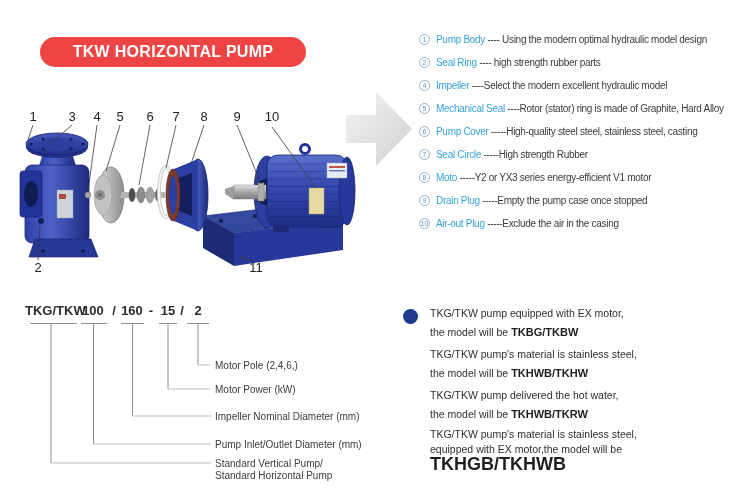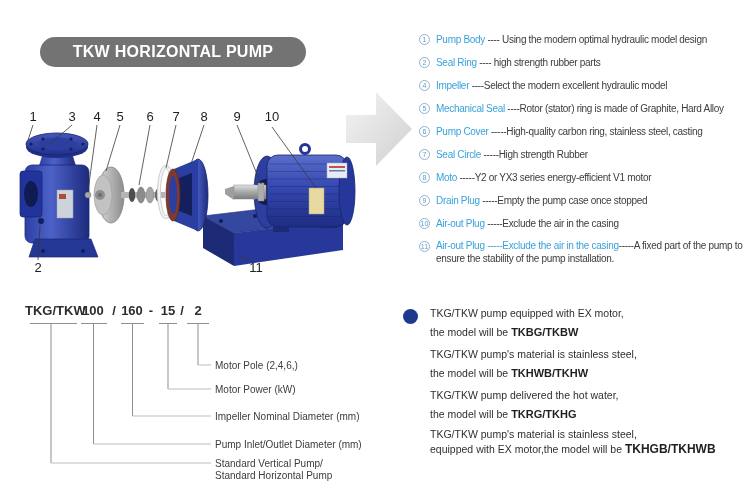--- a/index.html
+++ b/index.html
@@ -9,7 +9,7 @@
 
   
   .banner { position:absolute; left:40px; top:37px; width:266px; height:30px;
-    background:#737373; border-radius:15px; display:flex; align-items:center; justify-content:center; }
+    background:#ef4444; border-radius:15px; display:flex; align-items:center; justify-content:center; }
   .banner span { color:#fff; font-weight:bold; font-size:16px; letter-spacing:.3px; }
 
   

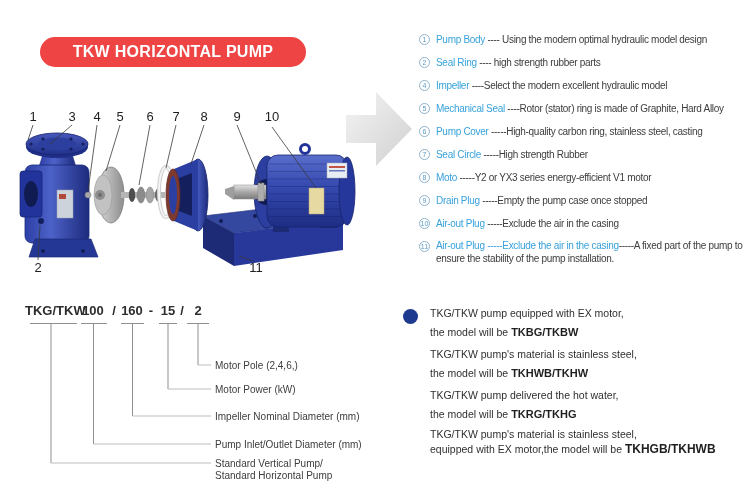--- a/index.html
+++ b/index.html
@@ -213,7 +213,7 @@
       </div>
     <div class="pl-item">
         <span class="pl-num">6</span>
-        <span class="pl-text"><span class="pl-name">Pump Cover</span><span> -----High-quality carbon ring, stainless steel, casting</span></span>
+        <span class="pl-text"><span class="pl-name">Pump Cover</span><span> -----High-quality steel steel, stainless steel, casting</span></span>
       </div>
     <div class="pl-item">
         <span class="pl-num">7</span>

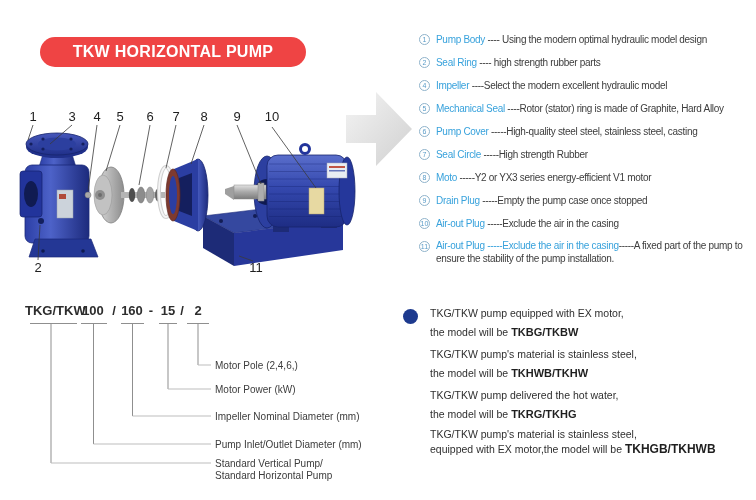--- a/index.html
+++ b/index.html
@@ -231,10 +231,6 @@
         <span class="pl-num">10</span>
         <span class="pl-text"><span class="pl-name">Air-out Plug</span><span> -----Exclude the air in the casing</span></span>
       </div>
-    <div class="pl-item wrap">
-        <span class="pl-num">11</span>
-        <span class="pl-text"><span class="pl-name">Air-out Plug</span><span class="pl-blue"> -----Exclude the air in the casing</span><span>-----A fixed part of the pump to ensure the stability of the pump installation.</span></span>
-      </div>
   </div>
 
   <svg class="mcode" width="350" height="195" viewBox="0 0 350 195">

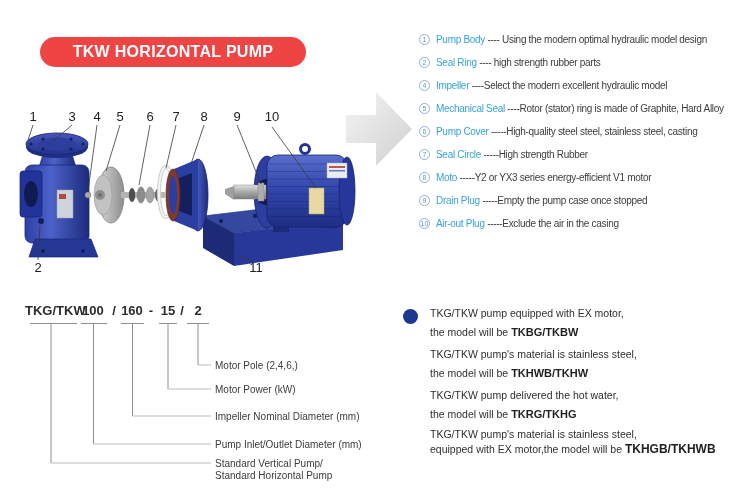--- a/index.html
+++ b/index.html
@@ -280,7 +280,7 @@
     <div class="ntext">
       <p><span>TKG/TKW pump equipped with EX motor,</span><br><span>the model will be </span><span class="code">TKBG/TKBW</span></p>
       <p><span>TKG/TKW pump's material is stainless steel,</span><br><span>the model will be </span><span class="code">TKHWB/TKHW</span></p>
-      <p><span>TKG/TKW pump delivered the hot water,</span><br><span>the model will be </span><span class="code">TKRG/TKHG</span></p>
+      <p><span>TKG/TKW pump delivered the hot water,</span><br><span>the model will be </span><span class="code">TKHWB/TKRW</span></p>
       <p class="tight"><span>TKG/TKW pump's material is stainless steel,</span><br><span>equipped with EX motor,the model will be </span><span class="code big">TKHGB/TKHWB</span></p>
     </div>
   </div>

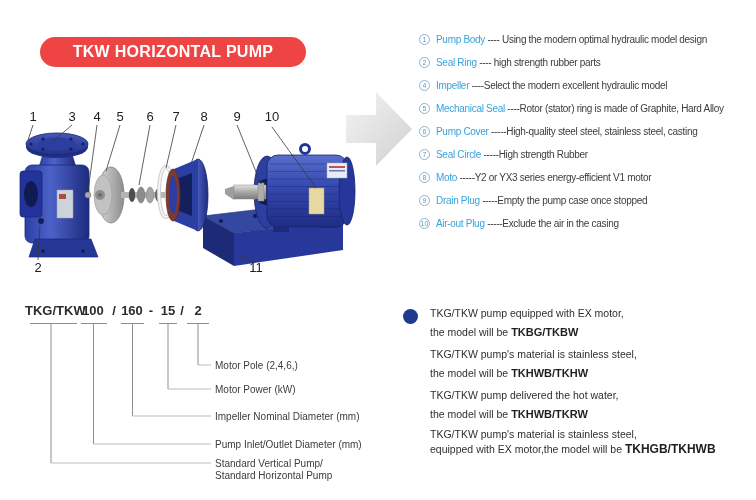--- a/index.html
+++ b/index.html
@@ -36,7 +36,7 @@
   .notes p { line-height:19px; margin-bottom:3px; }
   .notes p.tight { line-height:15px; }
   .notes .code { font-weight:bold; font-size:11px; color:#1f1f1f; }
-  .notes .code.big { font-size:12px; }
+  .notes .code.big { font-size:18px; }
 
   
   .pump-svg { position:absolute; left:5px; top:85px; }

